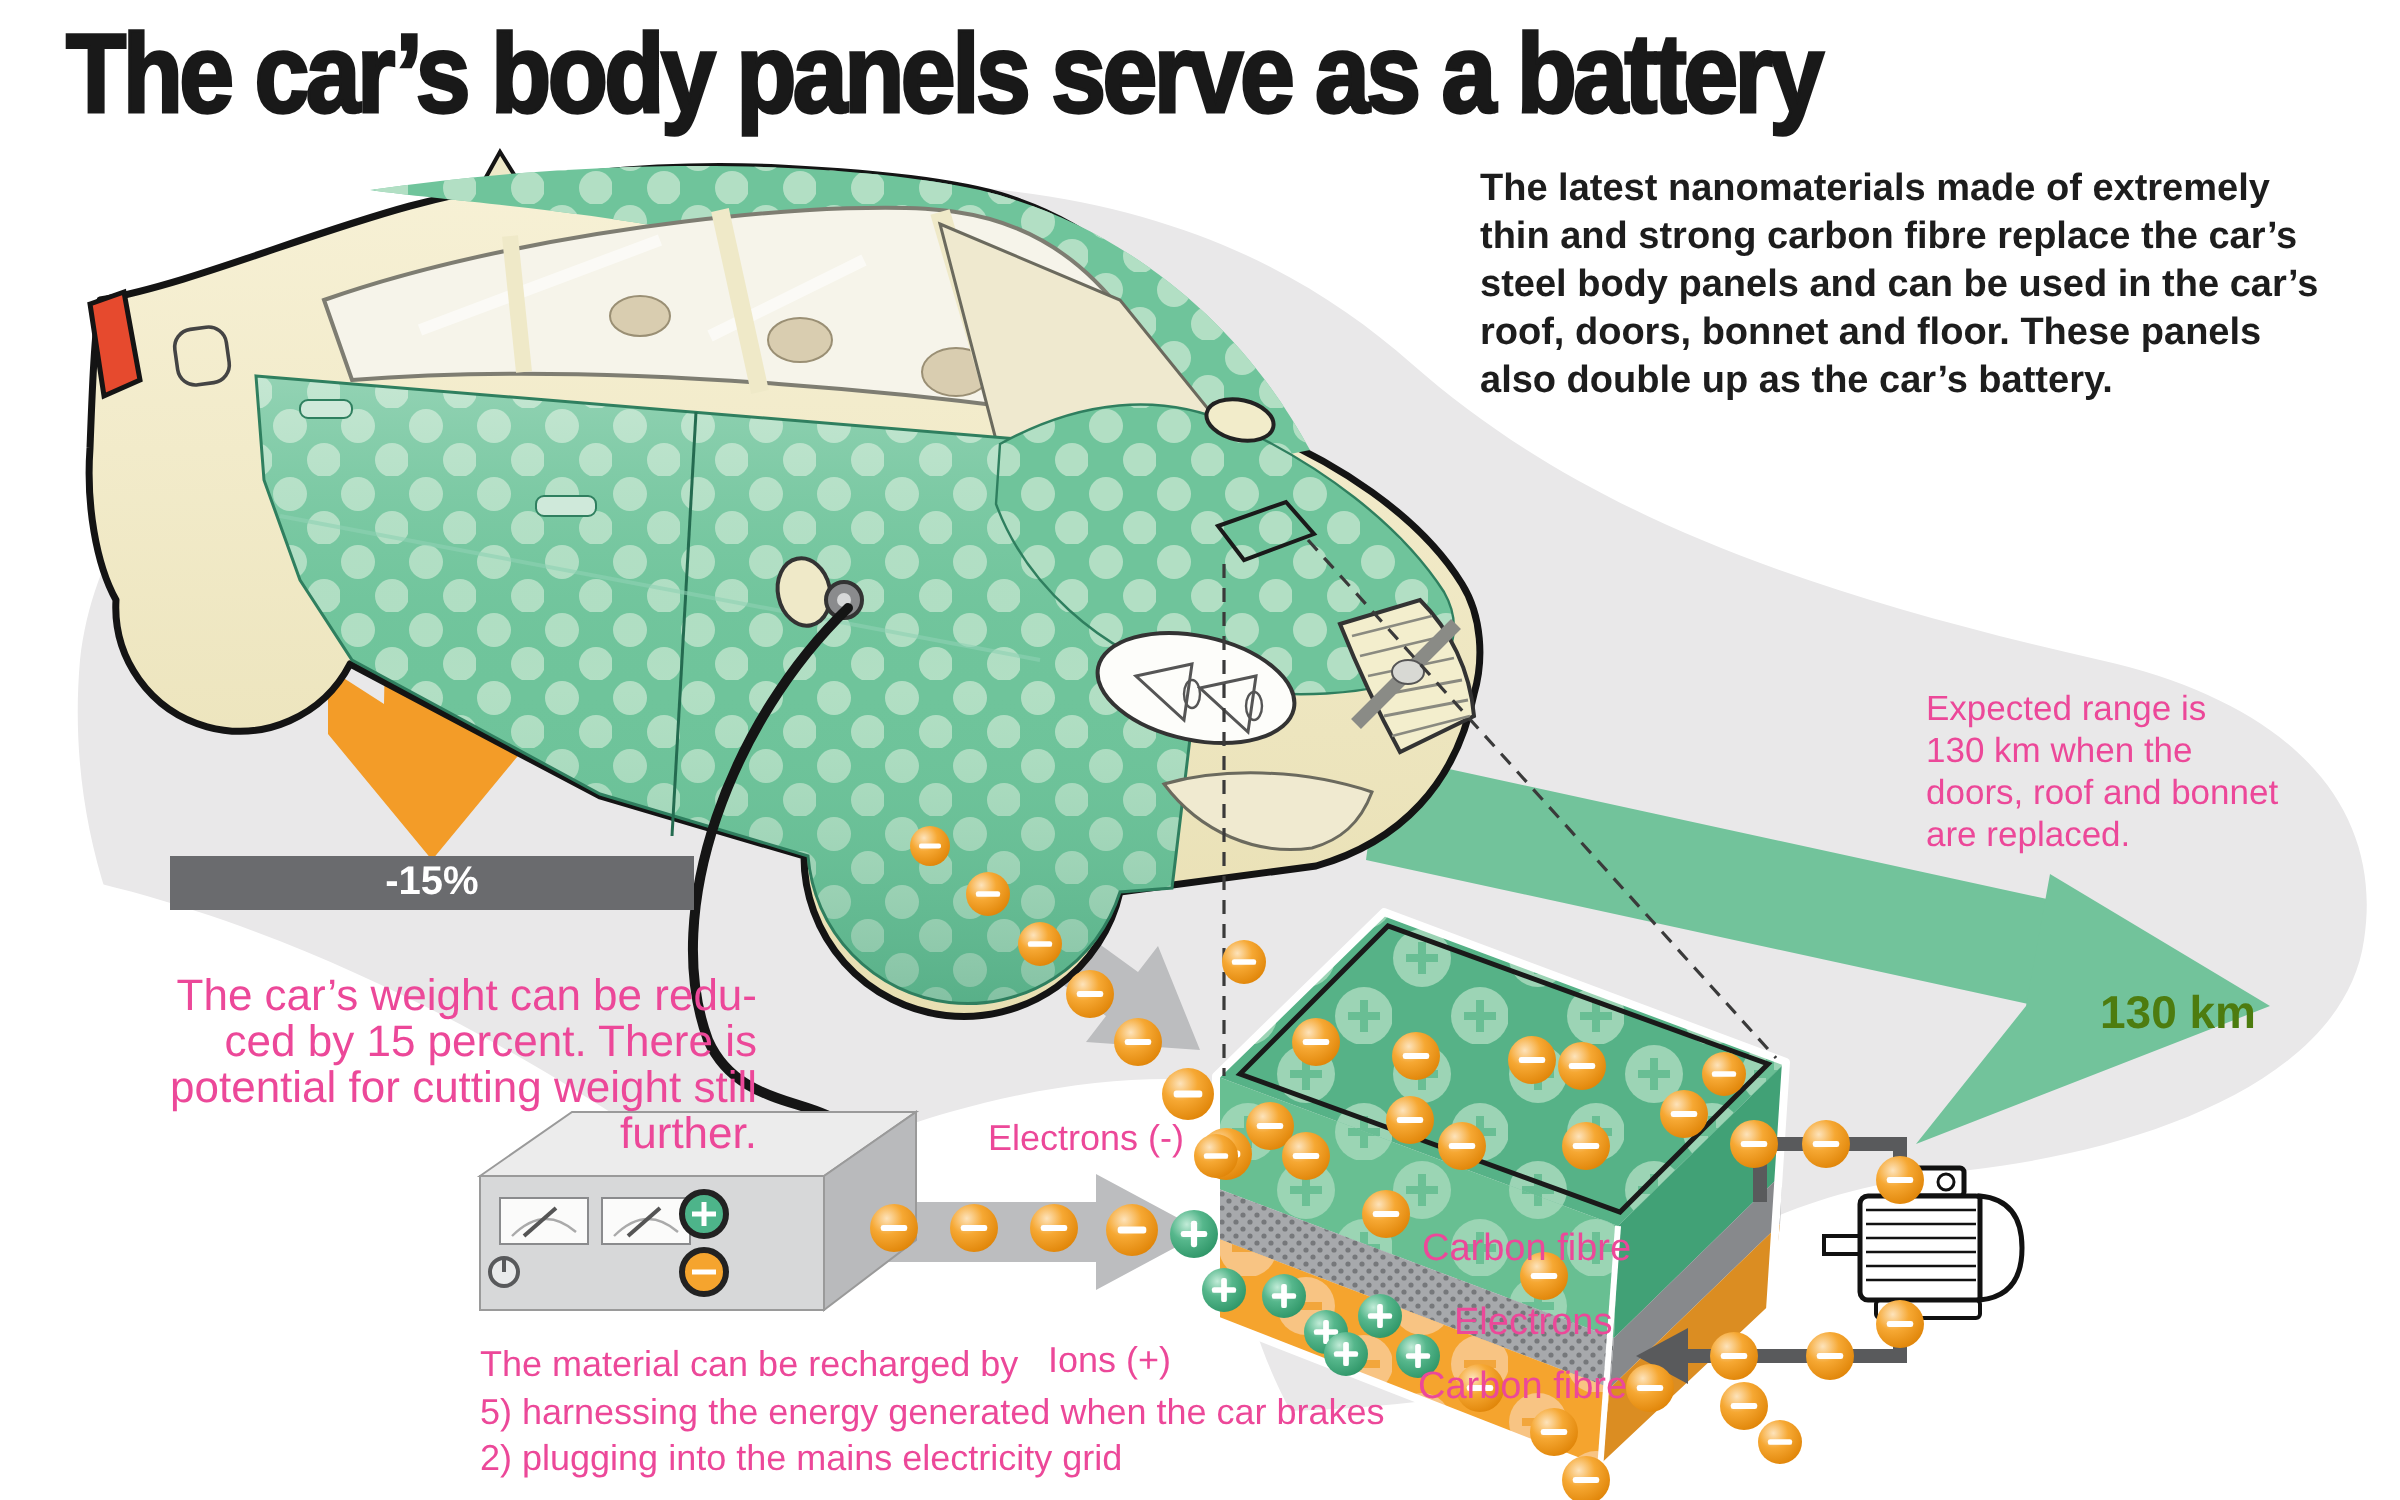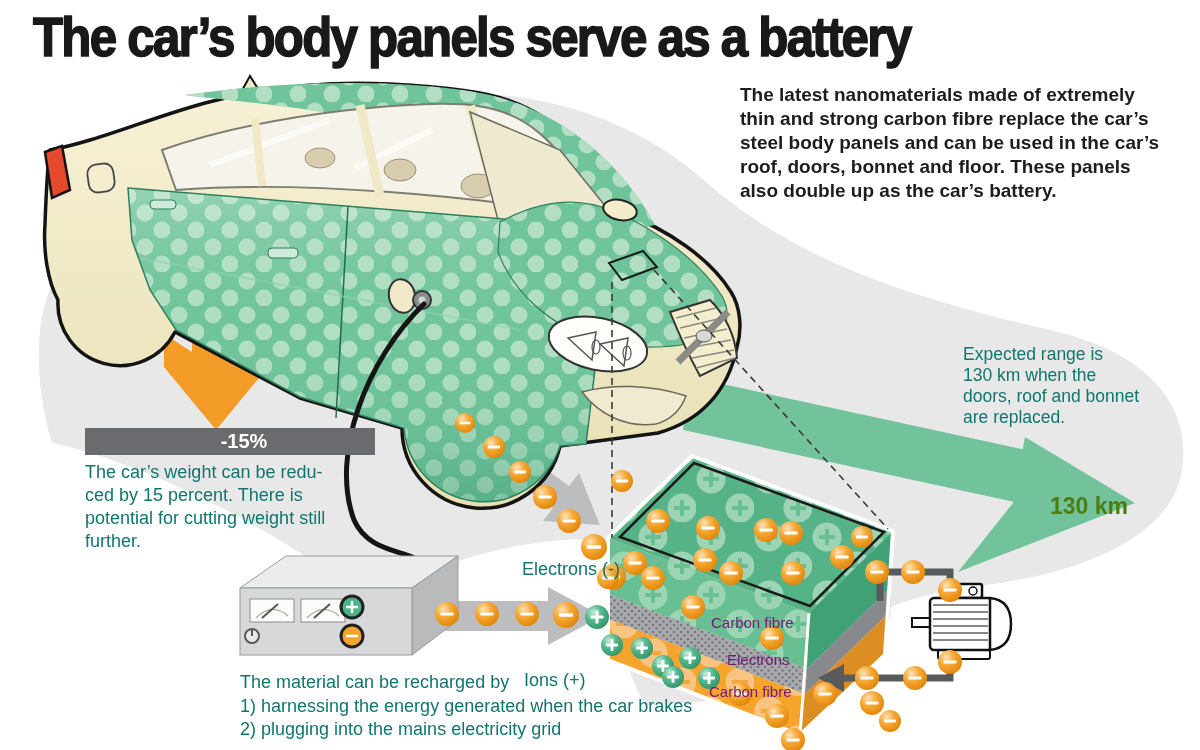--- a/index.html
+++ b/index.html
@@ -6,7 +6,7 @@
   .stage{position:relative;width:1200px;height:750px;overflow:hidden;background:#fff;
          font-family:"Liberation Sans",sans-serif;text-decoration:underline;}
   svg{position:absolute;left:0;top:0;}
-  .t{position:absolute;color:#0f766e;}
+  .t{position:absolute;color:#ec4899;}
   .pre{white-space:pre-line;}
   .title{left:33px;top:4px;font-size:56px;font-weight:bold;letter-spacing:-2px;
          color:#191919;transform:scaleX(.88);transform-origin:0 0;white-space:nowrap;

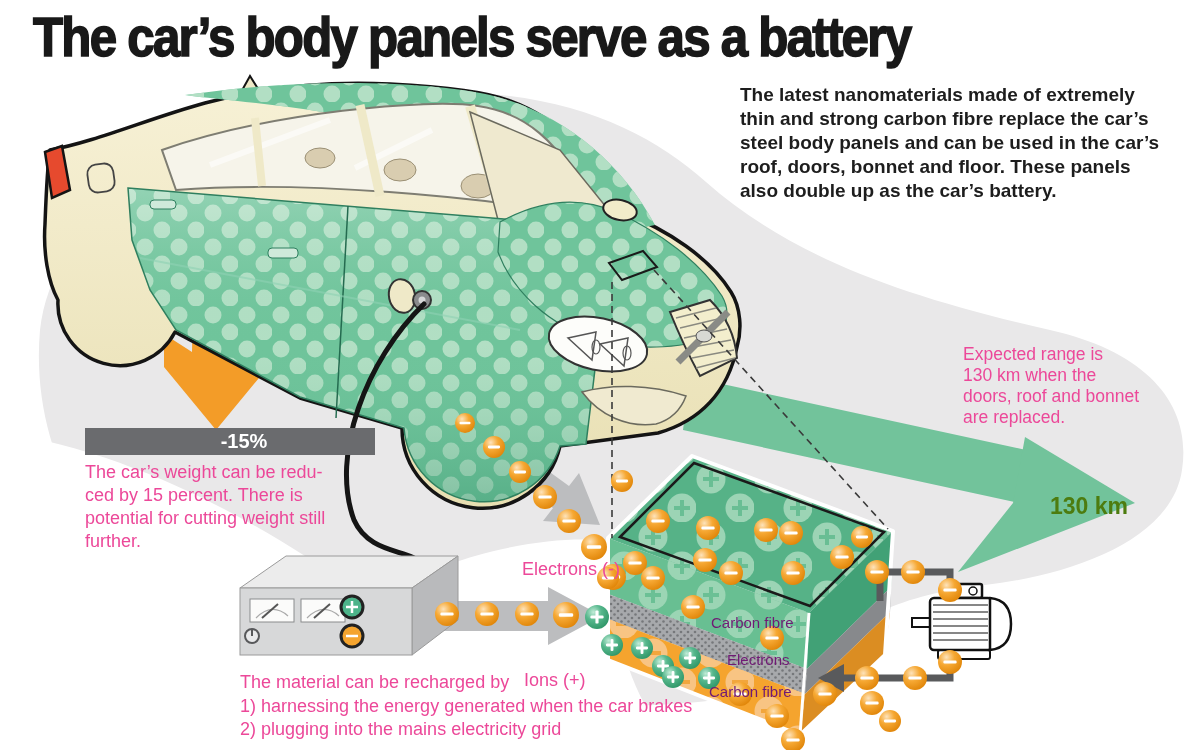--- a/index.html
+++ b/index.html
@@ -13,7 +13,7 @@
          -webkit-text-stroke:1.6px #191919;}
   .intro{left:740px;top:83px;width:460px;font-size:19px;font-weight:bold;line-height:24px;color:#1d1d1d;}
   .badge15{left:85px;top:428px;width:262px;height:27px;background:#6a6b6e;color:#fff;
-           font-weight:bold;font-size:20px;text-align:center;line-height:27px;padding-left:28px;}
+           font-weight:bold;font-size:20px;text-align:center;line-height:27px;}
   .weight{left:85px;top:461px;font-size:18px;line-height:23px;}
   .electrons{left:494px;top:559px;font-size:18px;margin-left:28px;}
   .ions{left:524px;top:670px;font-size:18px;}

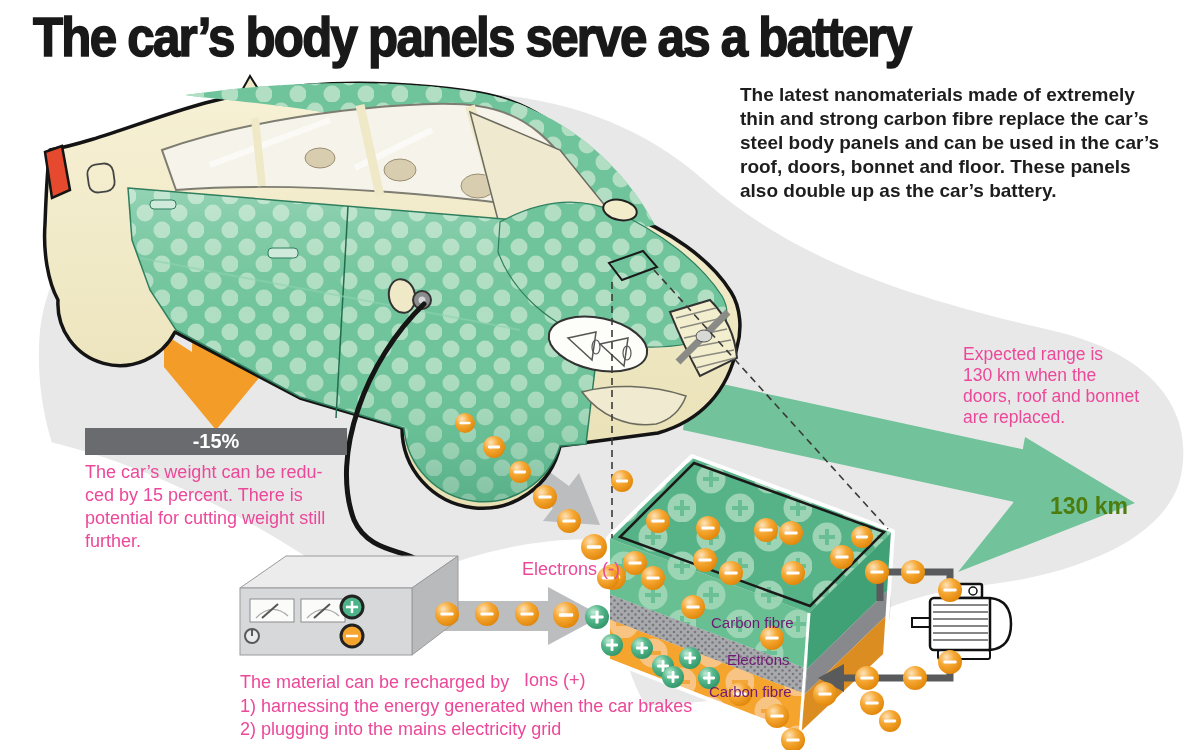--- a/index.html
+++ b/index.html
@@ -14,7 +14,7 @@
   .intro{left:740px;top:83px;width:460px;font-size:19px;font-weight:bold;line-height:24px;color:#1d1d1d;}
   .badge15{left:85px;top:428px;width:262px;height:27px;background:#6a6b6e;color:#fff;
            font-weight:bold;font-size:20px;text-align:center;line-height:27px;}
-  .weight{left:85px;top:461px;font-size:18px;line-height:23px;}
+  .weight{left:85px;top:486px;font-size:22px;line-height:23px;text-align:right;}
   .electrons{left:494px;top:559px;font-size:18px;margin-left:28px;}
   .ions{left:524px;top:670px;font-size:18px;}
   .recharge{left:240px;top:671px;font-size:18px;line-height:23.5px;}

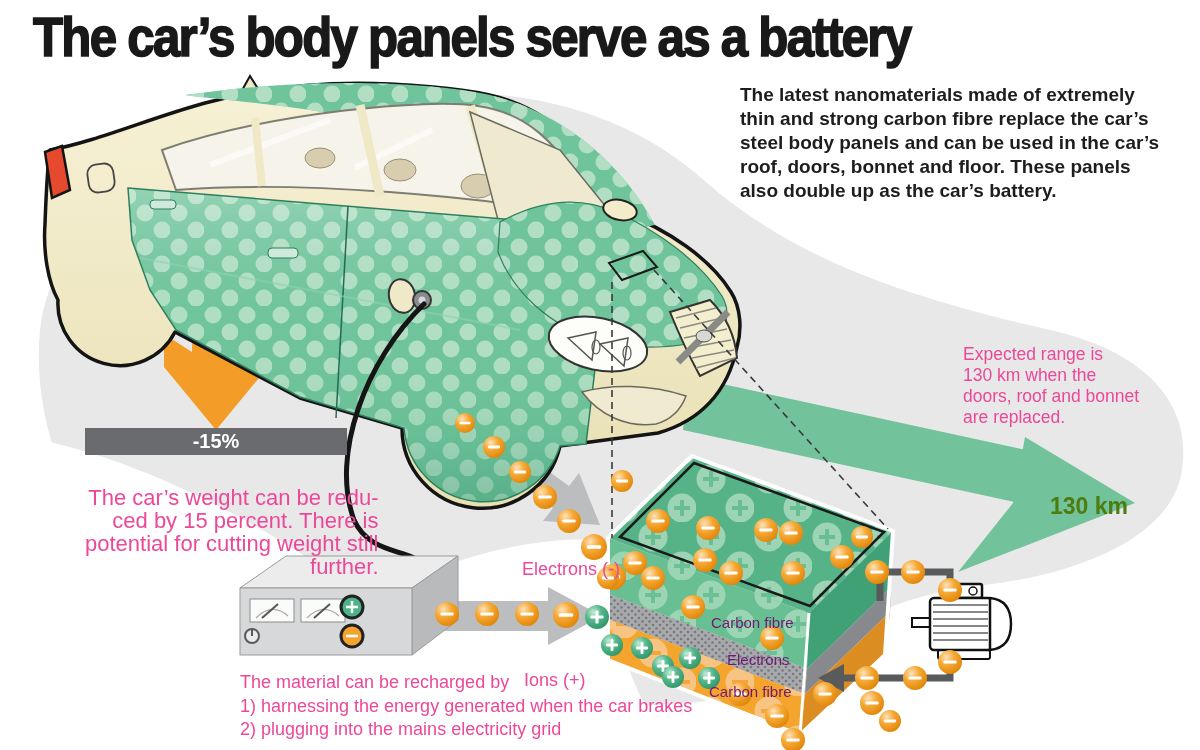--- a/index.html
+++ b/index.html
@@ -15,7 +15,7 @@
   .badge15{left:85px;top:428px;width:262px;height:27px;background:#6a6b6e;color:#fff;
            font-weight:bold;font-size:20px;text-align:center;line-height:27px;}
   .weight{left:85px;top:486px;font-size:22px;line-height:23px;text-align:right;}
-  .electrons{left:494px;top:559px;font-size:18px;margin-left:28px;}
+  .electrons{left:494px;top:559px;font-size:18px;}
   .ions{left:524px;top:670px;font-size:18px;}
   .recharge{left:240px;top:671px;font-size:18px;line-height:23.5px;}
   .range{left:963px;top:344px;font-size:17.5px;line-height:21px;}

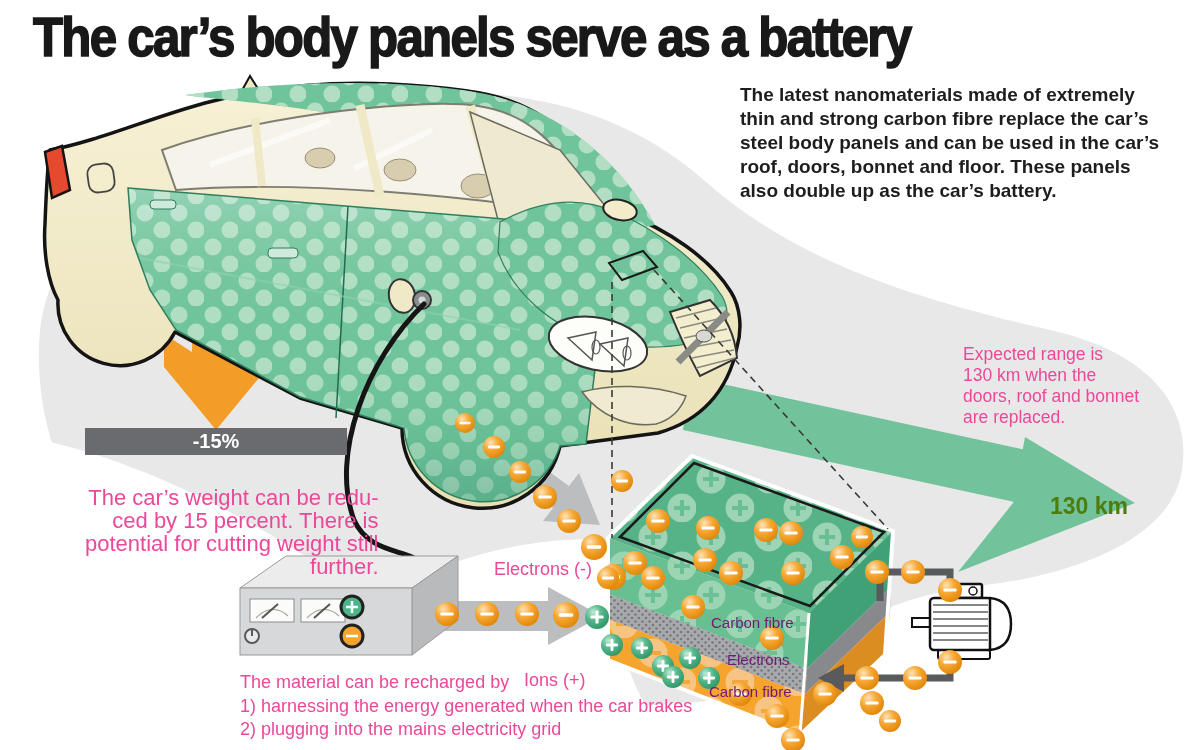--- a/index.html
+++ b/index.html
@@ -21,7 +21,7 @@
   .range{left:963px;top:344px;font-size:17.5px;line-height:21px;}
   .km{left:1050px;top:493px;font-size:23px;font-weight:bold;color:#4d7c0f;}
   .discharge{left:1012px;top:578px;font-size:17.5px;line-height:21px;}
-  .lyr{font-size:15px;color:#701a75;}
+  .lyr{font-size:19px;color:#ec4899;}
   .lyr1{left:711px;top:614px;}
   .lyr2{left:727px;top:651px;}
   .lyr3{left:709px;top:683px;}

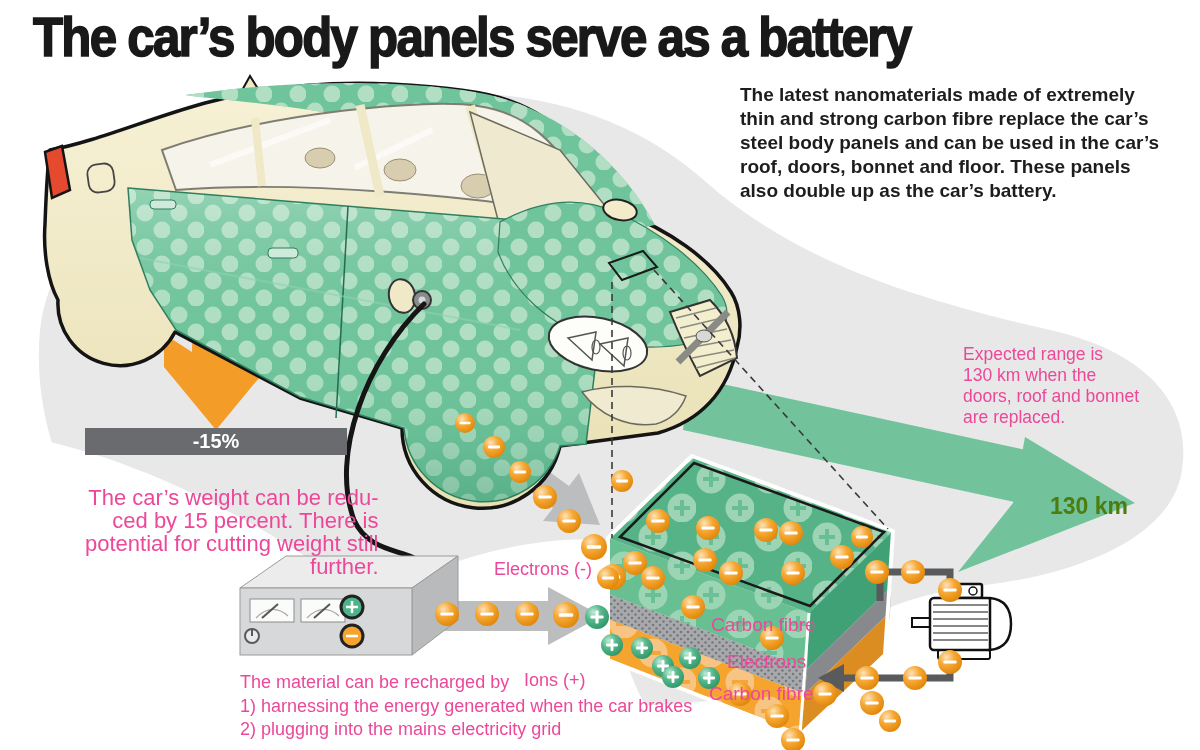--- a/index.html
+++ b/index.html
@@ -482,7 +482,7 @@
 <div class="t electrons">Electrons (-)</div>
 <div class="t ions">Ions (+)</div>
 <div class="t recharge pre">The material can be recharged by
-1) harnessing the energy generated when the car brakes
+5) harnessing the energy generated when the car brakes
 2) plugging into the mains electricity grid</div>
 <div class="t range pre">Expected range is
 130 km when the

